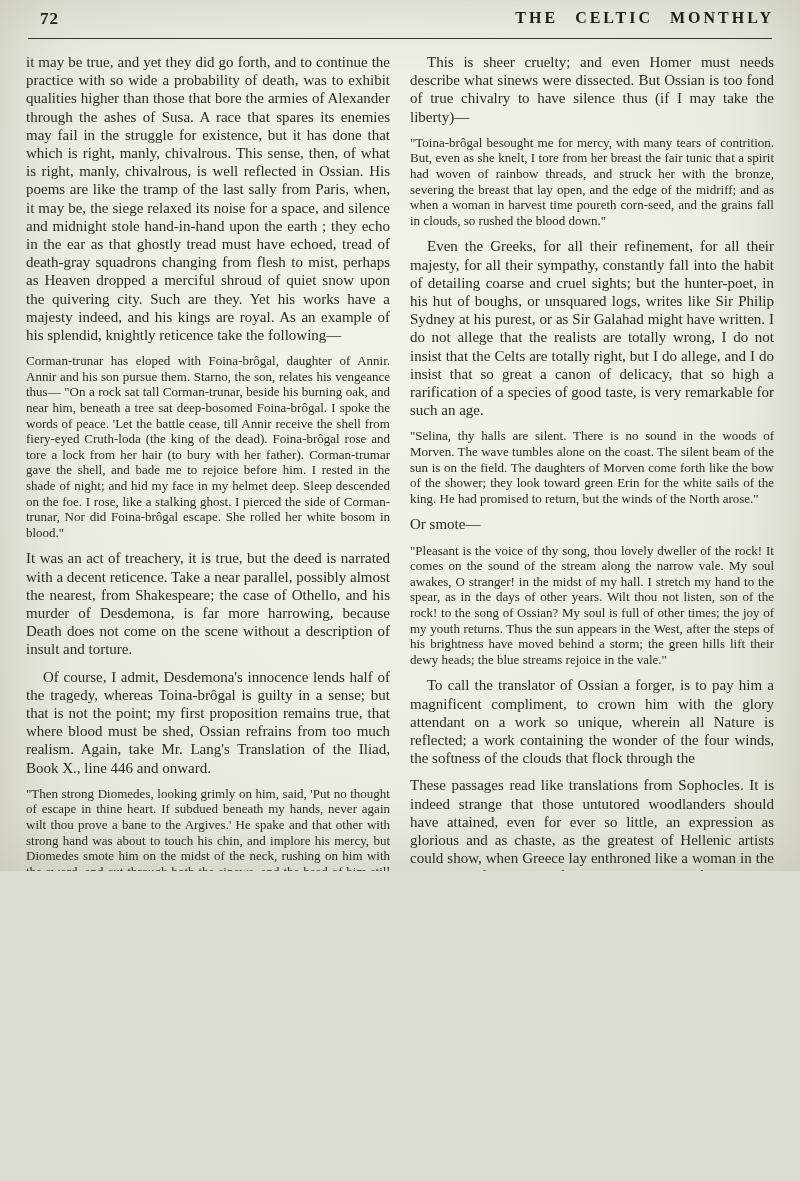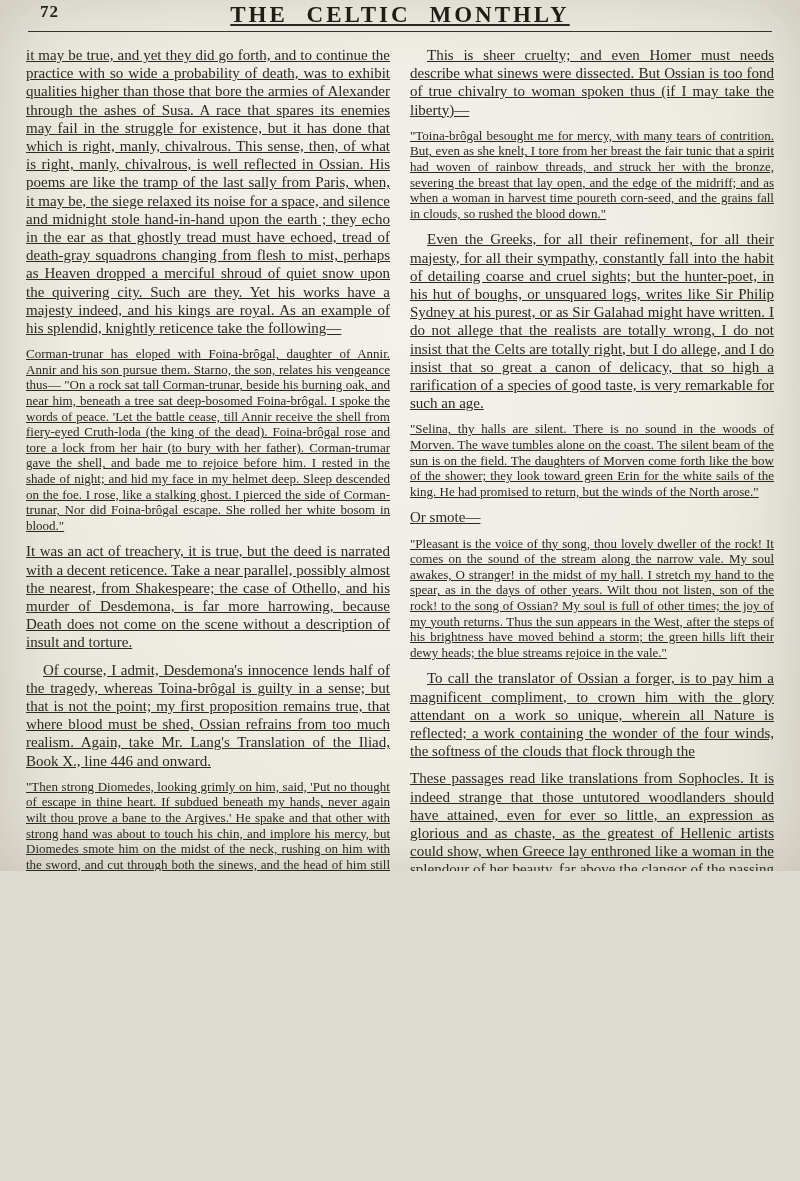--- a/index.html
+++ b/index.html
@@ -17,12 +17,11 @@
       width: 800px;
       height: 871px;
       box-sizing: border-box;
-      padding: 0 26px 6px 26px;
+      padding: 7px 26px 6px 26px;
       overflow: hidden;
       color: #2b2822;
       background: radial-gradient(ellipse at 50% 38%, #f3f1ea 0%, #eeece3 55%, #e3e0d4 100%);
       box-shadow: inset 0 0 70px rgba(90, 78, 55, 0.20);
-      text-decoration: underline;
     }
     .masthead {
       position: relative;

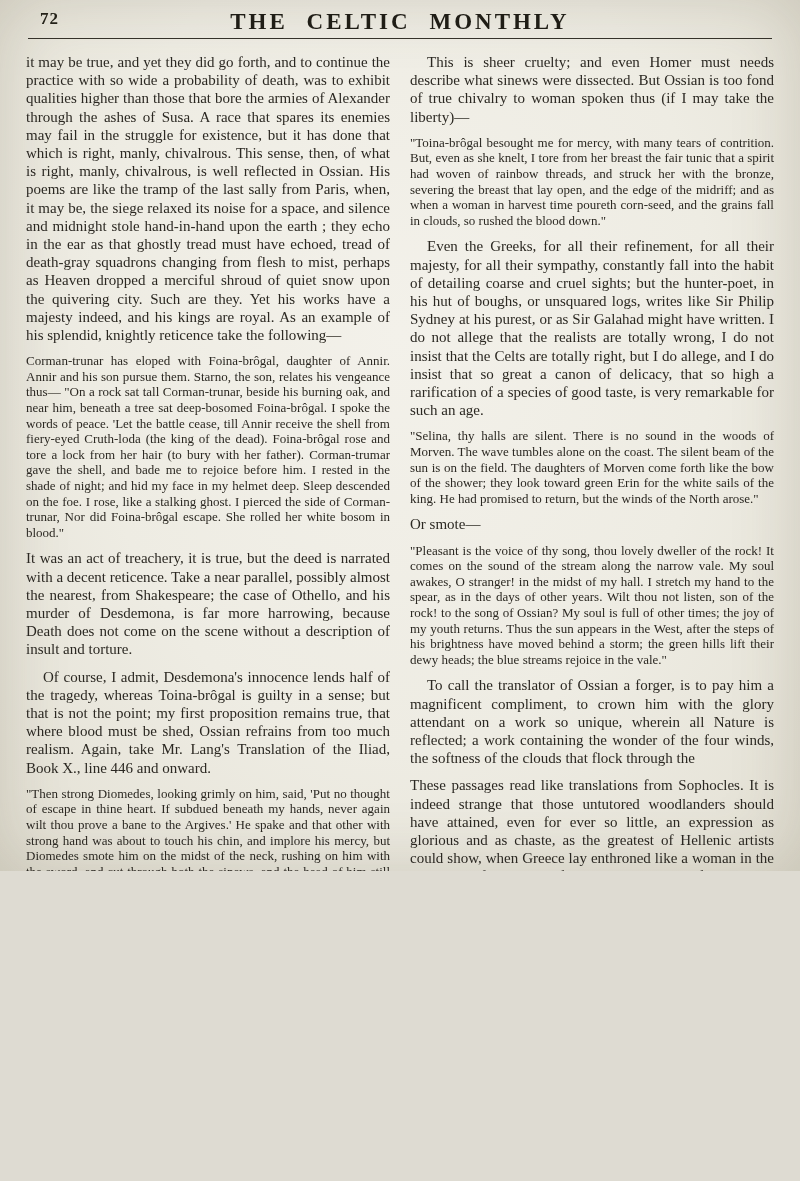--- a/index.html
+++ b/index.html
@@ -37,8 +37,8 @@
       color: #242219;
     }
     .journal-title {
-      text-align: center;
-      font-size: 23px;
+      text-align: right;
+      font-size: 16px;
       font-weight: bold;
       letter-spacing: 3px;
       word-spacing: 10px;

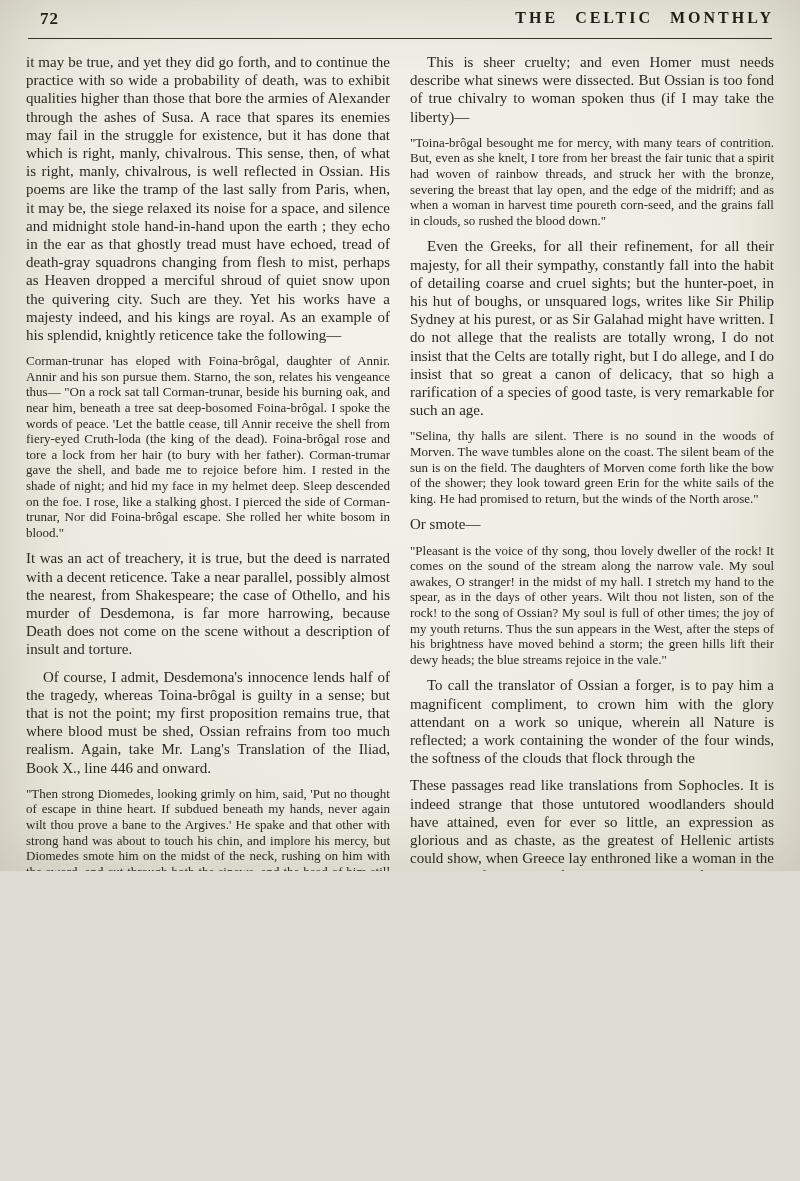--- a/index.html
+++ b/index.html
@@ -95,7 +95,7 @@
     </section>
 
     <section class="column">
-      <p class="body indent">This is sheer cruelty; and even Homer must needs describe what sinews were dissected.  But Ossian is too fond of true chivalry to woman spoken thus (if I may take the liberty)—</p>
+      <p class="body indent">This is sheer cruelty; and even Homer must needs describe what sinews were dissected.  But Ossian is too fond of true chivalry to have silence thus (if I may take the liberty)—</p>
       <p class="quote">"Toina-brôgal besought me for mercy, with many tears of contrition.  But, even as she knelt, I tore from her breast the fair tunic that a spirit had woven of rainbow threads, and struck her with the bronze, severing the breast that lay open, and the edge of the midriff; and as when a woman in harvest time poureth corn-seed, and the grains fall in clouds, so rushed the blood down."</p>
       <p class="body indent">Even the Greeks, for all their refinement, for all their majesty, for all their sympathy, constantly fall into the habit of detailing coarse and cruel sights; but the hunter-poet, in his hut of boughs, or unsquared logs, writes like Sir Philip Sydney at his purest, or as Sir Galahad might have written.  I do not allege that the realists are totally wrong, I do not insist that the Celts are totally right, but I do allege, and I do insist that so great a canon of delicacy, that so high a rarification of a species of good taste, is very remarkable for such an age.</p>
       <p class="quote">"Selina, thy halls are silent.  There is no sound in the woods of Morven.  The wave tumbles alone on the coast.  The silent beam of the sun is on the field.  The daughters of Morven come forth like the bow of the shower; they look toward green Erin for the white sails of the king.  He had promised to return, but the winds of the North arose."</p>

